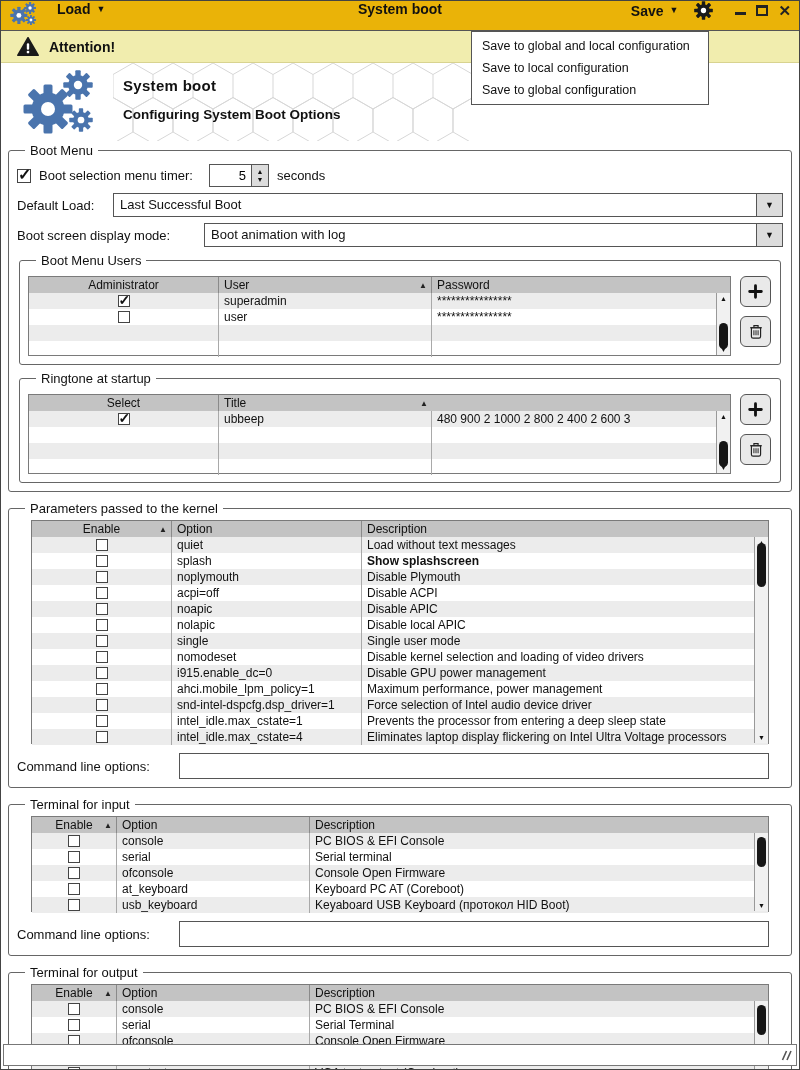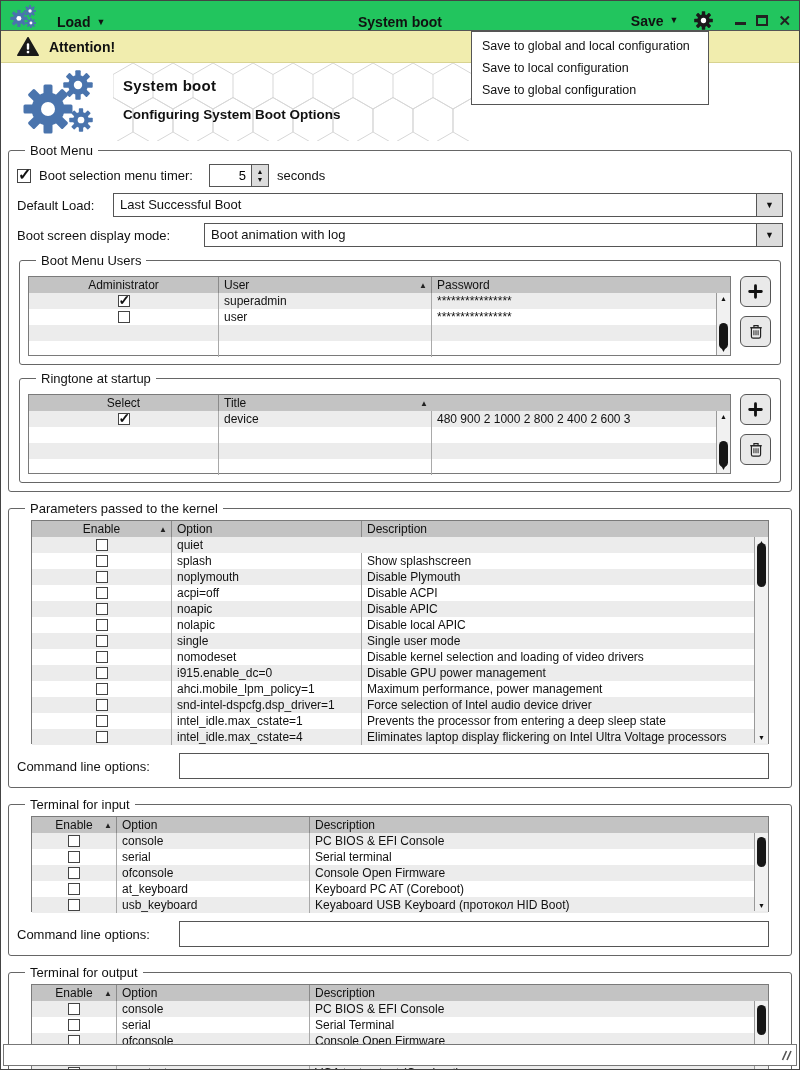--- a/index.html
+++ b/index.html
@@ -20,10 +20,10 @@
   
   .titlebar {
     height: 30px;
-    display: flex; align-items: flex-end;
+    display: flex; align-items: flex-start;
     border-bottom: 1.5px solid #555;
     padding: 0 8px;
-    background: #22c55e;
+    background: #eab308;
     position: relative;
   }
   .titlebar .app-ic { width: 30px; height: 26px; }

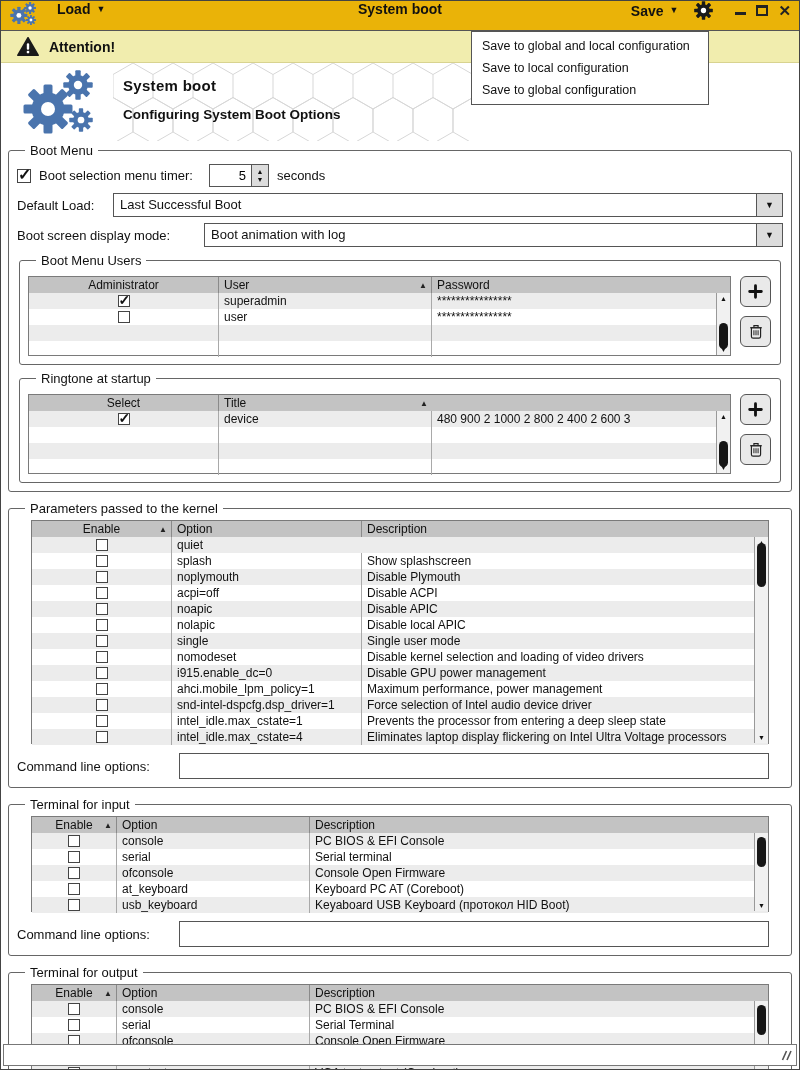--- a/index.html
+++ b/index.html
@@ -349,7 +349,7 @@
               <div class="tcell center" style="flex: 0 0 190px;">
                 <div class="cb small checked"></div>
               </div>
-              <div class="tcell" style="flex: 0 0 213px;">device</div>
+              <div class="tcell" style="flex: 0 0 213px;">ubbeep</div>
               <div class="tcell" style="flex: 1 1 0%; padding-right: 16px;">480 900 2 1000 2 800 2 400 2 600 3</div>
             </div>
             <div class="trow body">

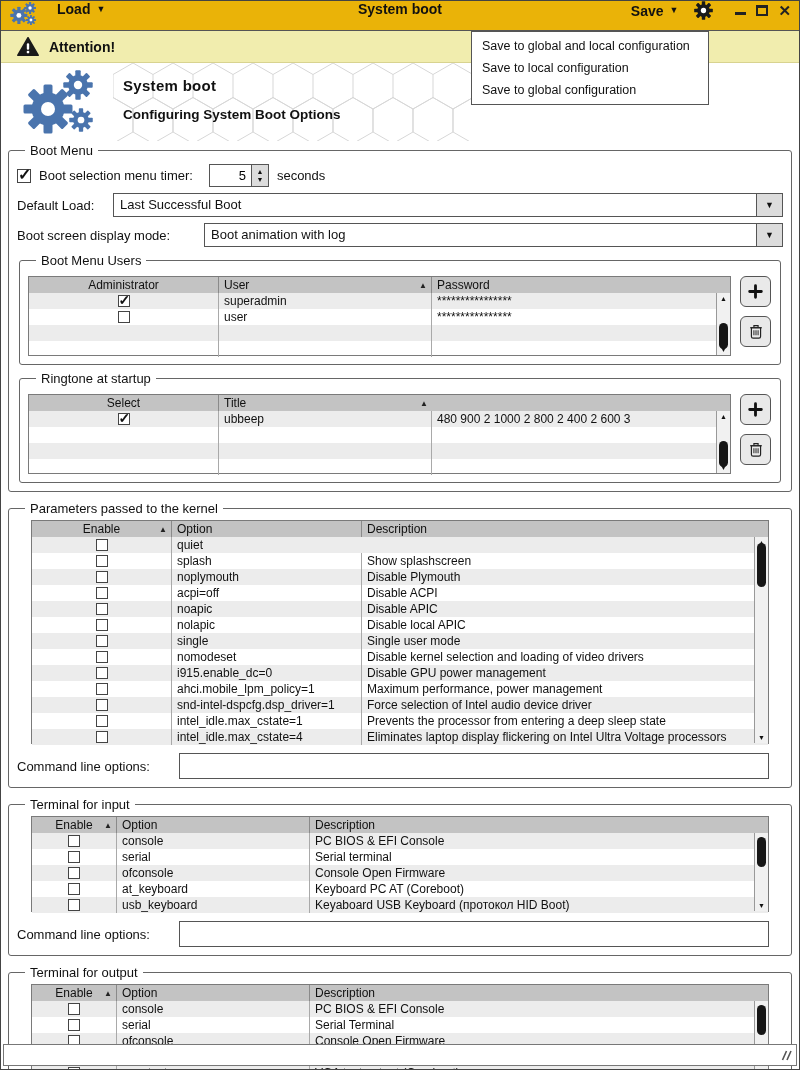--- a/index.html
+++ b/index.html
@@ -406,6 +406,7 @@
               <div class="cb small"></div>
             </div>
             <div class="tcell" style="flex: 0 0 190px;">quiet</div>
+            <div class="tcell" style="flex: 1 1 0%; padding-right: 16px;">Load without text messages</div>
           </div>
           <div class="trow body">
             <div class="tcell center" style="flex: 0 0 140px;">

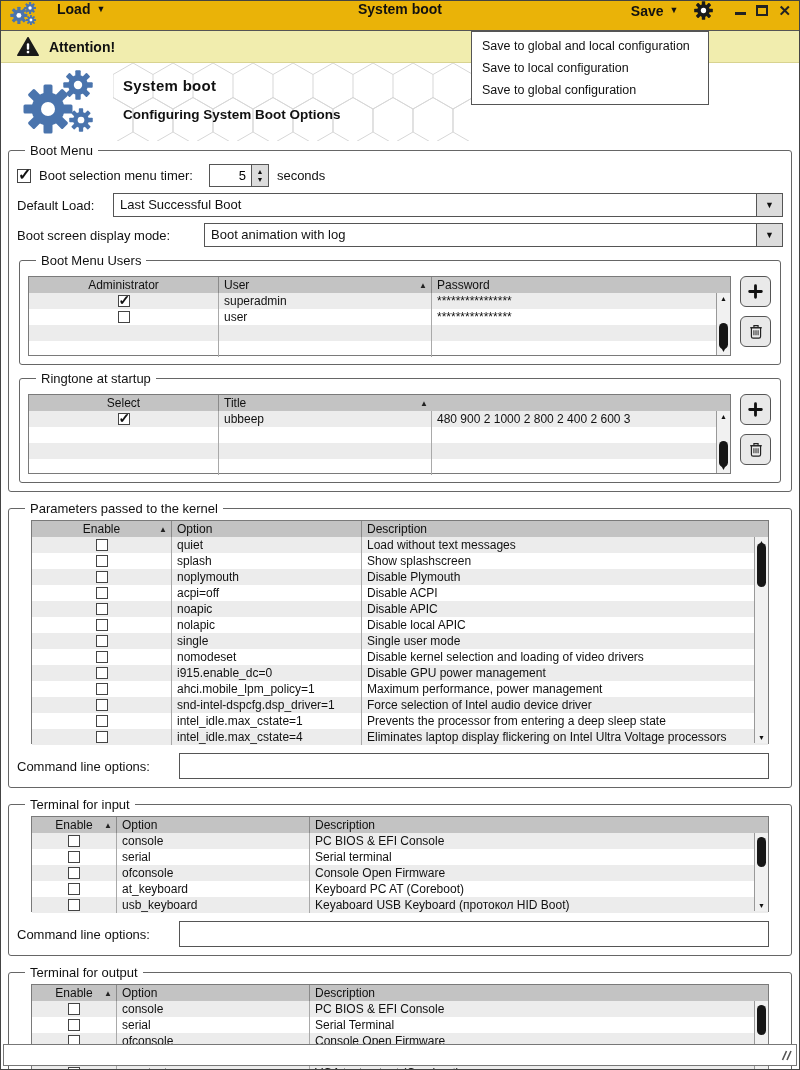--- a/index.html
+++ b/index.html
@@ -413,7 +413,7 @@
               <div class="cb small"></div>
             </div>
             <div class="tcell" style="flex: 0 0 190px;">splash</div>
-            <div class="tcell" style="flex: 1 1 0%; padding-right: 28px;">Show splashscreen</div>
+            <div class="tcell" style="flex: 1 1 0%; padding-right: 28px; font-weight: bold;">Show splashscreen</div>
           </div>
           <div class="trow body odd">
             <div class="tcell center" style="flex: 0 0 140px;">

